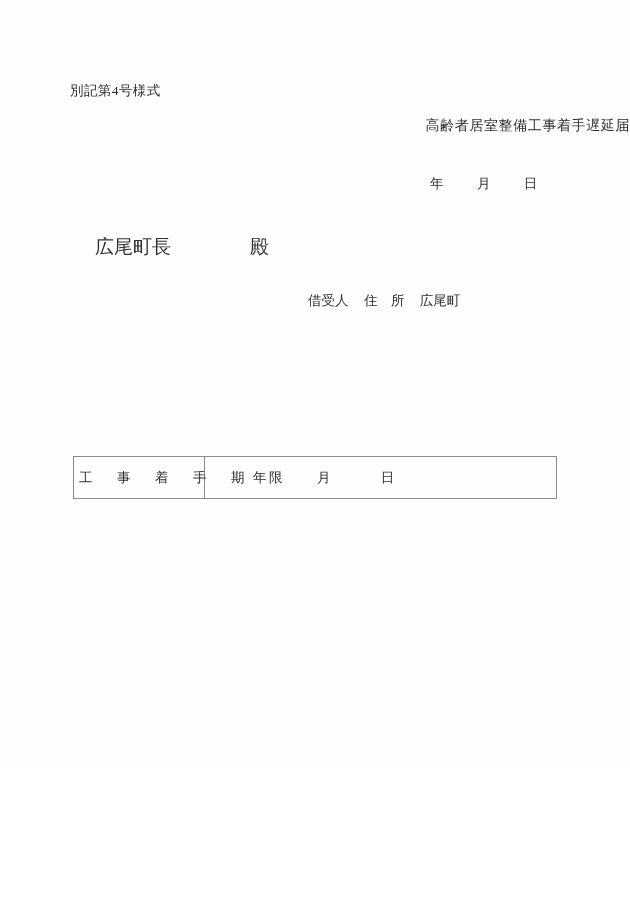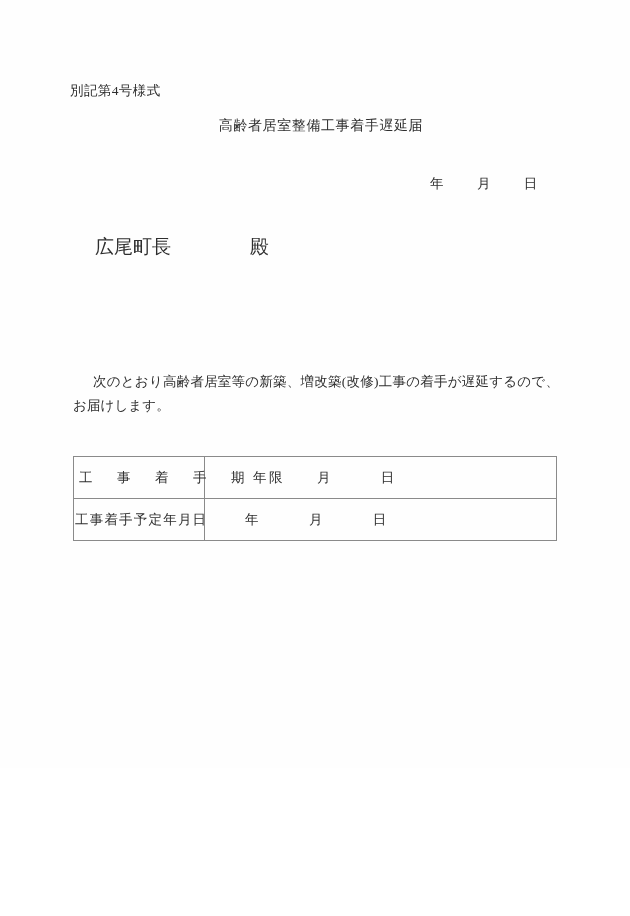--- a/index.html
+++ b/index.html
@@ -39,7 +39,7 @@
     left: 0;
     top: 117px;
     width: 630px;
-    text-align: center;
+    text-align: right;
     font-size: 14px;
     letter-spacing: 0.6px;
     white-space: nowrap;

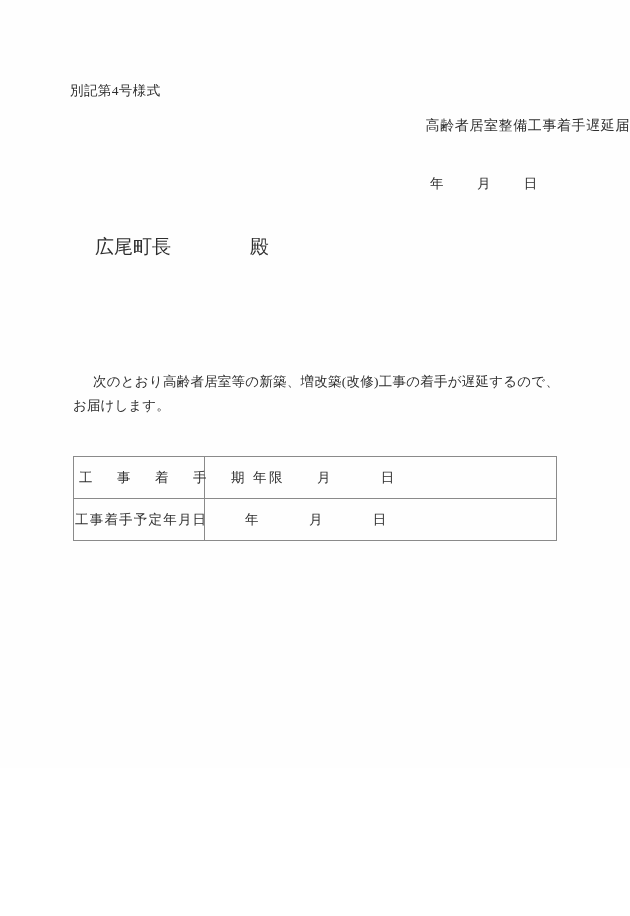--- a/index.html
+++ b/index.html
@@ -154,6 +154,11 @@
   </div>
 
   <div class="borrower">
+    <span class="row">
+      <span class="lbl-borrower">借受人</span>
+      <span class="fld">住　所</span>
+      <span class="val">広尾町</span>
+    </span>
   </div>
 
   <div class="body-text">次のとおり高齢者居室等の新築、増改築(改修)工事の着手が遅延するので、お届けします。</div>

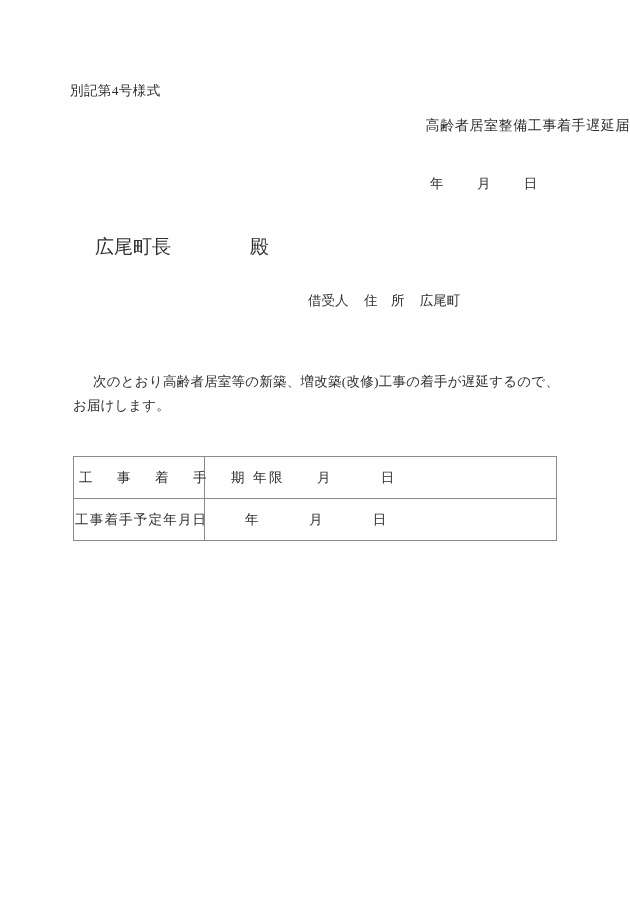--- a/index.html
+++ b/index.html
@@ -161,7 +161,6 @@
     </span>
   </div>
 
-  <div class="body-text">次のとおり高齢者居室等の新築、増改築(改修)工事の着手が遅延するので、お届けします。</div>
 
   <table class="form-table">
     <tbody>

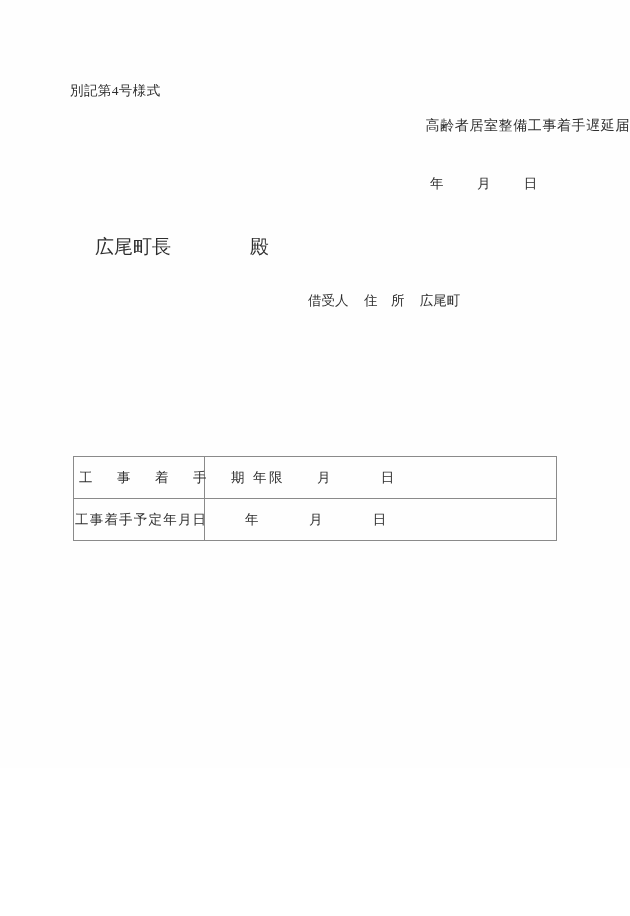--- a/index.html
+++ b/index.html
@@ -176,18 +176,6 @@
           </div>
         </td>
       </tr>
-      <tr class="row-2">
-        <td class="label-cell">
-          <span class="tight-label">工事着手予定年月日</span>
-        </td>
-        <td class="value-cell">
-          <div class="date-cell indent-2">
-            <span class="seg">年</span>
-            <span class="seg">月</span>
-            <span class="seg">日</span>
-          </div>
-        </td>
-      </tr>
     </tbody>
   </table>
 

